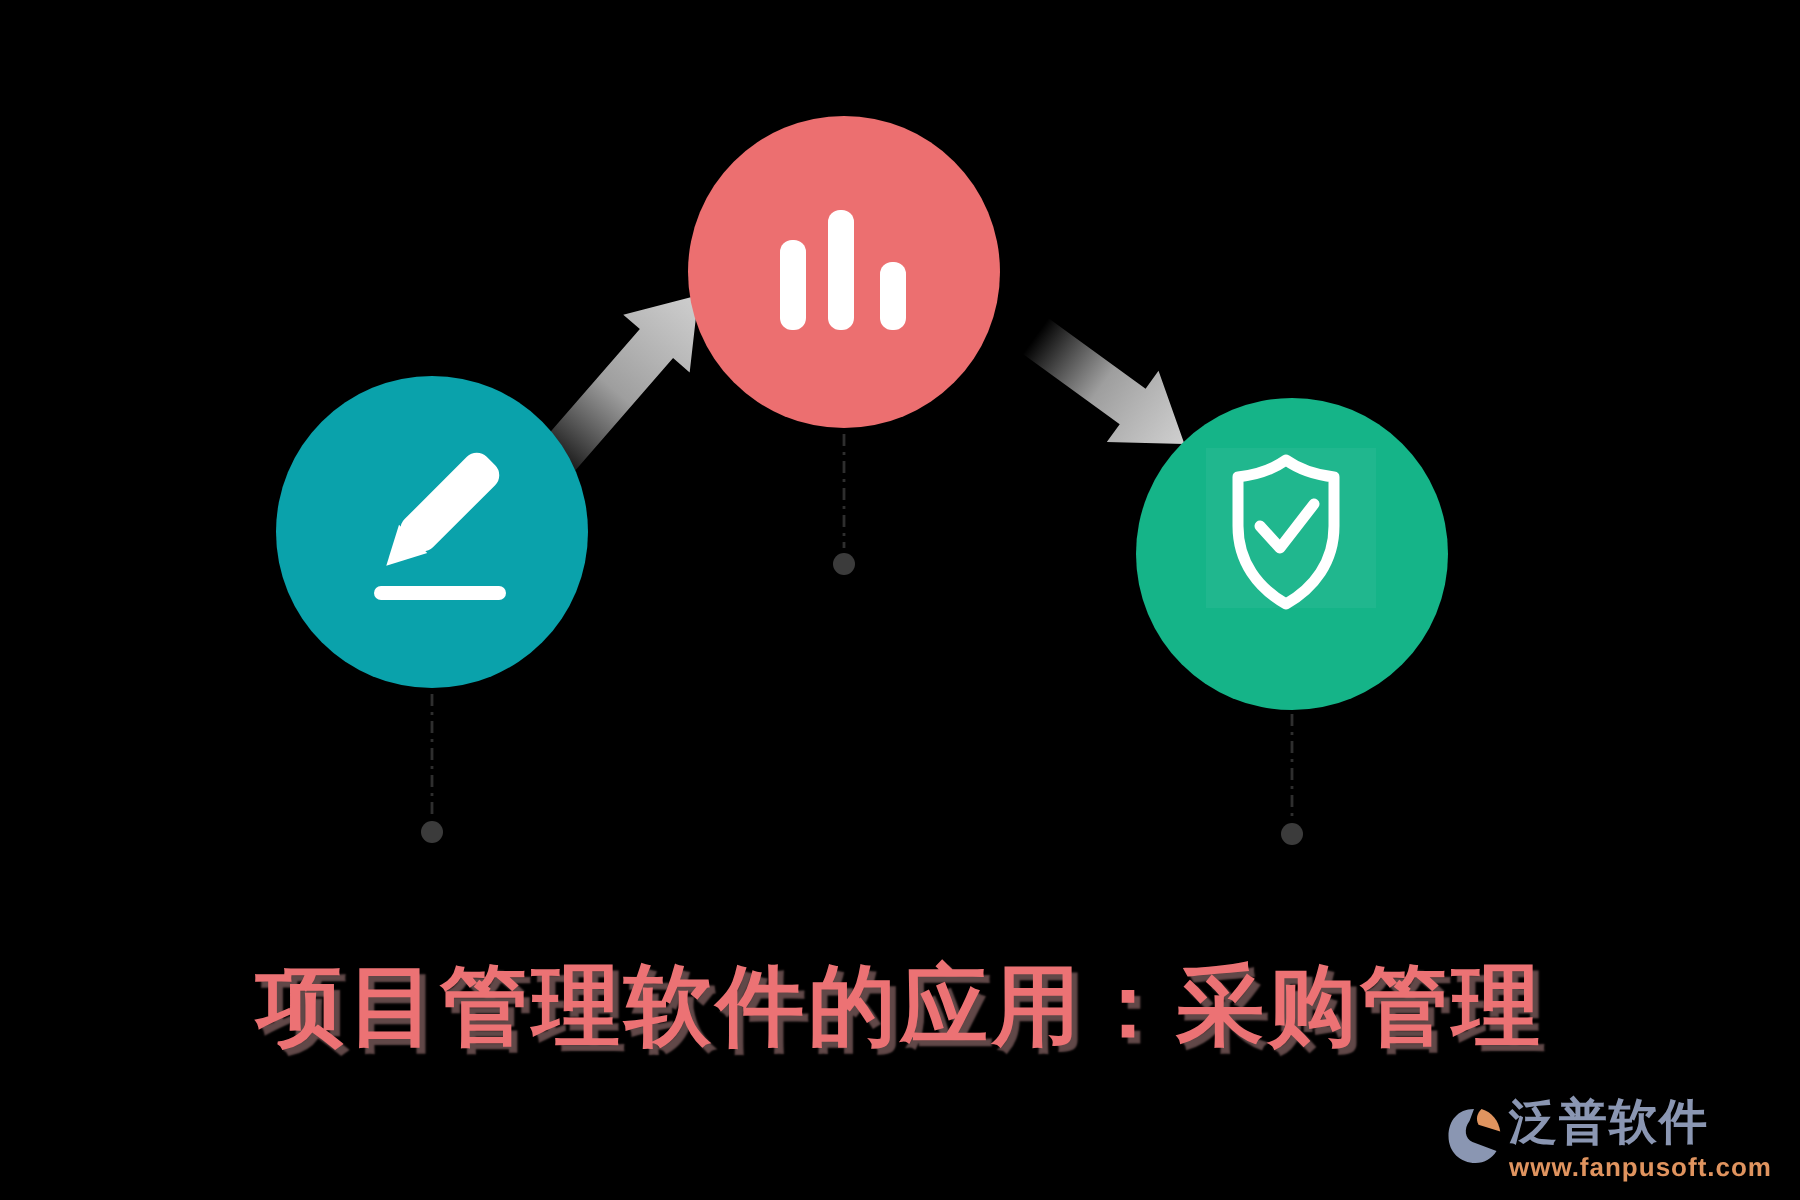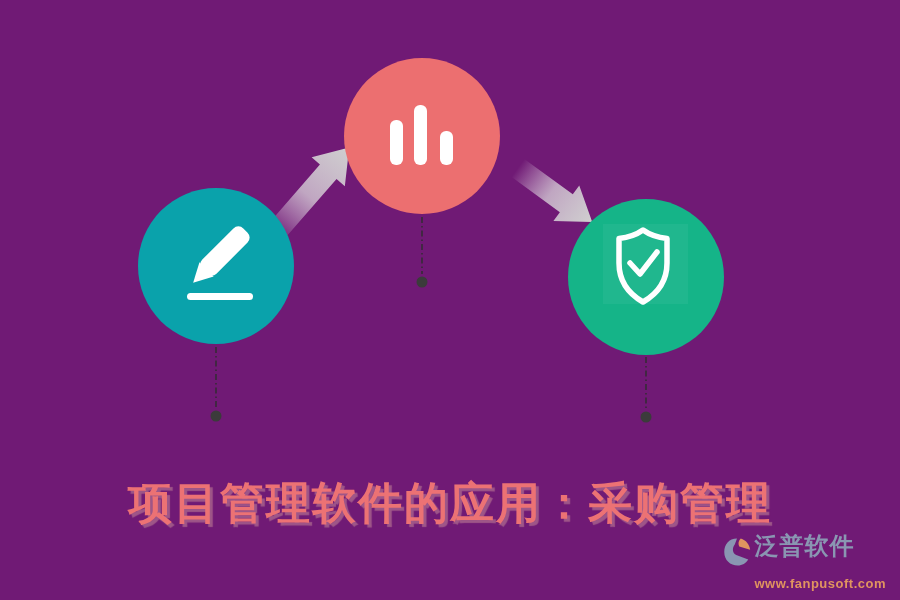--- a/index.html
+++ b/index.html
@@ -12,7 +12,7 @@
     position: relative;
     width: 900px;
     height: 600px;
-    background: #701a75;
+    background: #000000;
     overflow: hidden;
   }
   .node {

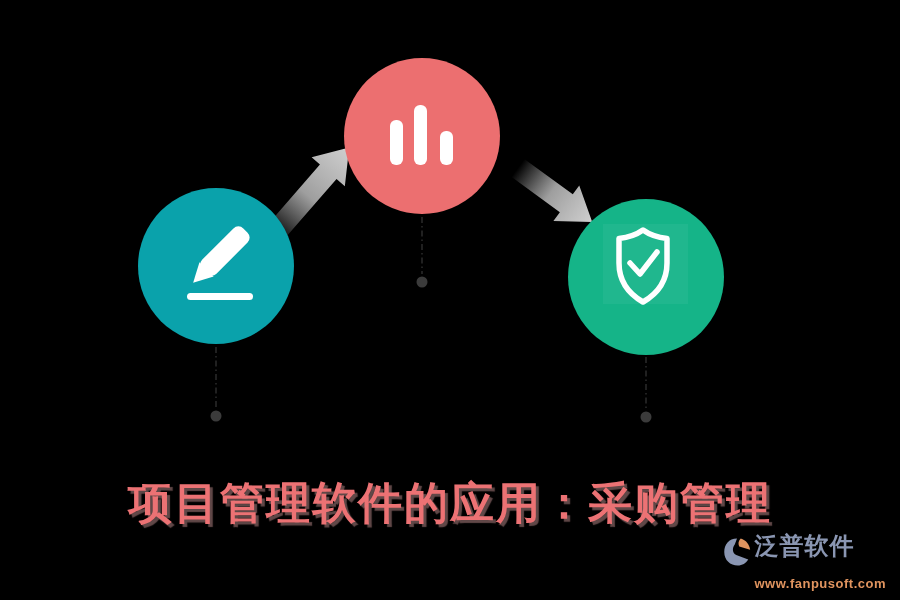--- a/index.html
+++ b/index.html
@@ -75,7 +75,7 @@
     letter-spacing: 1px;
   }
   .brand-url {
-    margin-top: 19px;
+    margin-top: 3px;
     font-size: 13px;
     font-weight: bold;
     color: #e0945f;

